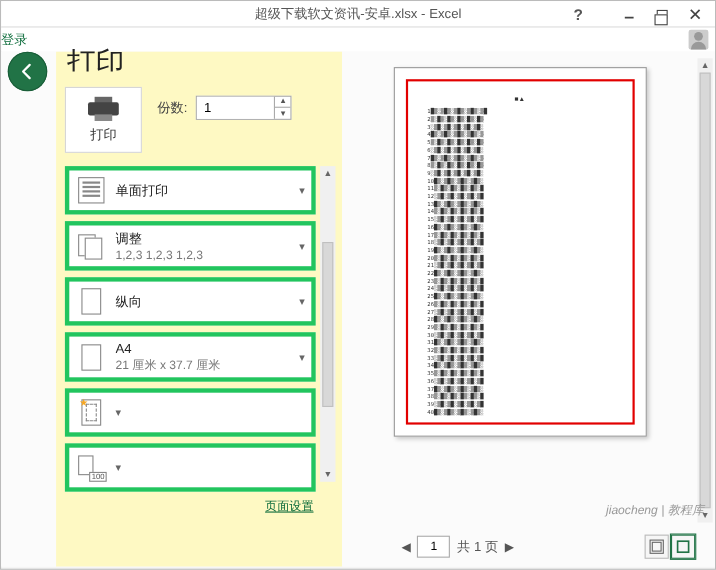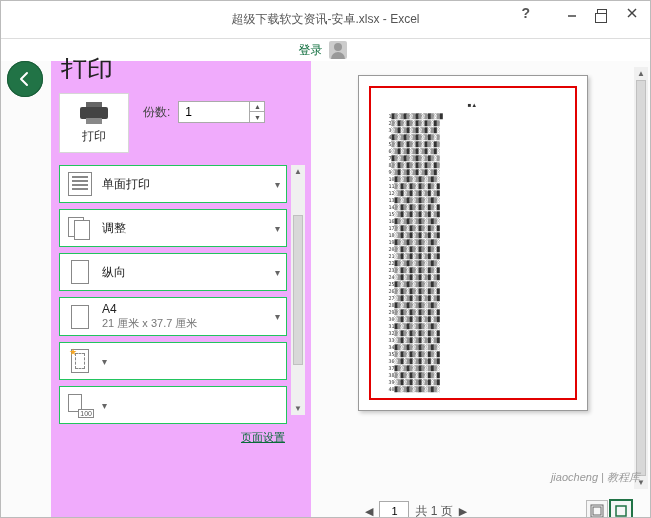--- a/index.html
+++ b/index.html
@@ -5,7 +5,7 @@
   * { box-sizing: border-box; margin: 0; padding: 0; font-family: "Microsoft YaHei", "Segoe UI", Arial, sans-serif; }
   body { width: 651px; height: 518px; background: #f5f5f5; border: 1px solid #bbb; overflow: hidden; position: relative; }
 
-  .titlebar { height: 38px; background: #fff; display: flex; align-items: center; position: relative; border-bottom: 1px solid #ddd; }
+  .titlebar { height: 24px; background: #fff; display: flex; align-items: center; position: relative; border-bottom: 1px solid #ddd; }
   .titlebar .title { position: absolute; left: 50%; transform: translateX(-50%); font-size: 12px; color: #555; }
   .titlebar .help-icon { position: absolute; right: 120px; top: 4px; font-size: 14px; color: #555; font-weight: bold; }
   .titlebar .win-controls { position: absolute; right: 4px; top: 2px; display: flex; gap: 2px; }

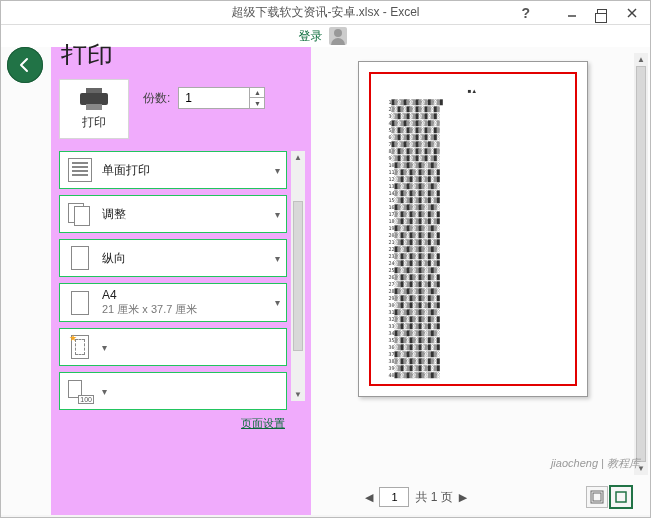--- a/index.html
+++ b/index.html
@@ -13,7 +13,7 @@
   .titlebar .restore-box { width: 10px; height: 8px; border: 1px solid #444; position: relative; }
   .titlebar .restore-box::after { content:''; position: absolute; width: 10px; height: 8px; border: 1px solid #444; left: -3px; top: 3px; background:#fff; }
 
-  .signinbar { height: 22px; background: #fff; display: flex; justify-content: center; align-items: center; padding-right: 6px; gap: 6px; }
+  .signinbar { height: 22px; background: #fff; display: flex; justify-content: space-between; align-items: center; padding-right: 6px; gap: 6px; }
   .signinbar span { font-size: 12px; color: #0b6b3a; }
   .avatar { width: 18px; height: 18px; background: #ccc; border-radius: 2px; position: relative; }
   .avatar::before { content:''; position:absolute; width:8px; height:8px; border-radius:50%; background:#999; top:2px; left:5px;}

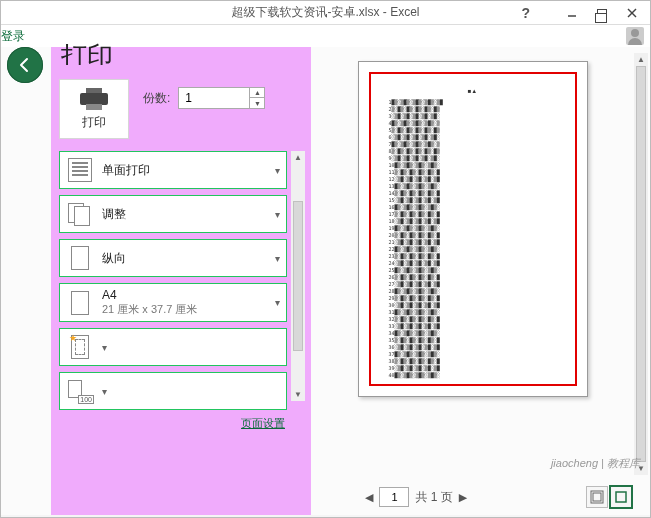--- a/index.html
+++ b/index.html
@@ -23,7 +23,7 @@
   .backcol { width: 50px; background: #fbfbfb; }
   .back-btn { width: 36px; height: 36px; border-radius: 50%; background: #217346; color: #fff; display: flex; align-items: center; justify-content: center; margin: 0 0 0 6px; font-size: 20px; cursor: pointer; box-shadow: 0 0 0 1px #1a5c38 inset; }
 
-  .leftpane { width: 260px; background: #f0abfc; padding: 0 8px; position: relative; }
+  .leftpane { width: 260px; background: #fef9c3; padding: 0 8px; position: relative; }
   .page-title { font-size: 26px; color: #222; margin: 0 0 6px 2px; font-weight: 300; overflow: hidden; height: 26px; position: relative; top:-8px;}
   .print-block { display: flex; align-items: flex-start; gap: 14px; margin-bottom: 12px; }
   .print-btn { width: 70px; height: 60px; border: 1px solid #d6d6d6; background: #fff; display: flex; flex-direction: column; align-items: center; justify-content: center; gap: 4px; cursor: pointer; }

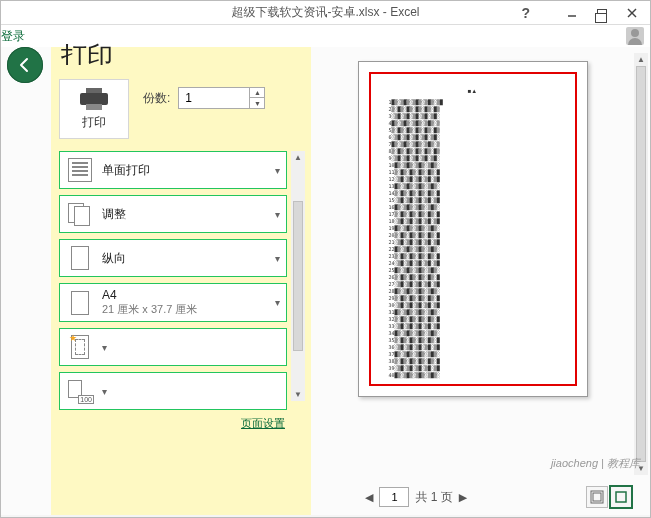--- a/index.html
+++ b/index.html
@@ -44,7 +44,7 @@
   .settings-scroll .tri { font-size:8px; color:#666; cursor:pointer;}
   .settings-scroll .thumb { width:10px; height:150px; background:#d8d8d8; border:1px solid #c0c0c0;}
 
-  .setting-item { display:flex; align-items:center; border:1px solid #22c55e; background:#fff; margin-bottom:6px; padding:4px 6px; gap:8px; cursor:pointer; width: calc(100% - 16px);}
+  .setting-item { display:flex; align-items:center; border:4px solid #22c55e; background:#fff; margin-bottom:6px; padding:4px 6px; gap:8px; cursor:pointer; width: calc(100% - 16px);}
   .setting-item .icon { width:28px; height:28px; flex-shrink:0; display:flex;align-items:center;justify-content:center; }
   .setting-item .txt { flex:1; overflow:hidden;}
   .setting-item .line1 { font-size:12px; color:#222; white-space:nowrap; overflow:hidden; text-overflow:ellipsis;}

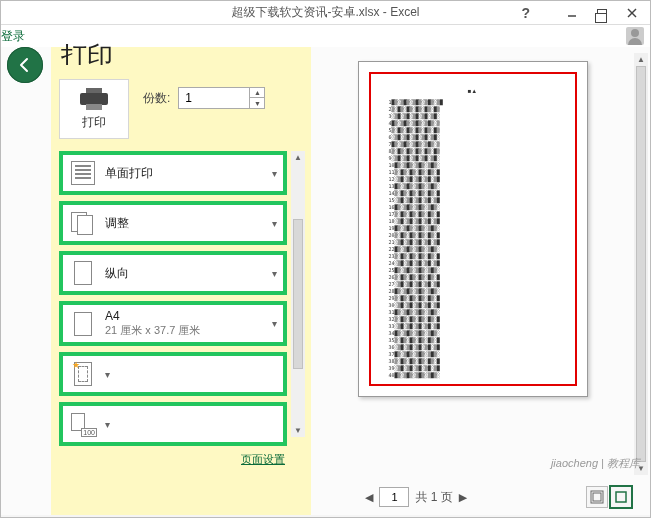--- a/index.html
+++ b/index.html
@@ -169,6 +169,7 @@
           </div>
         <div class="txt">
           <div class="line1">调整</div>
+          <div class="line2">1,2,3    1,2,3    1,2,3</div>
         </div>
         <div class="chev">▾</div>
       </div>

